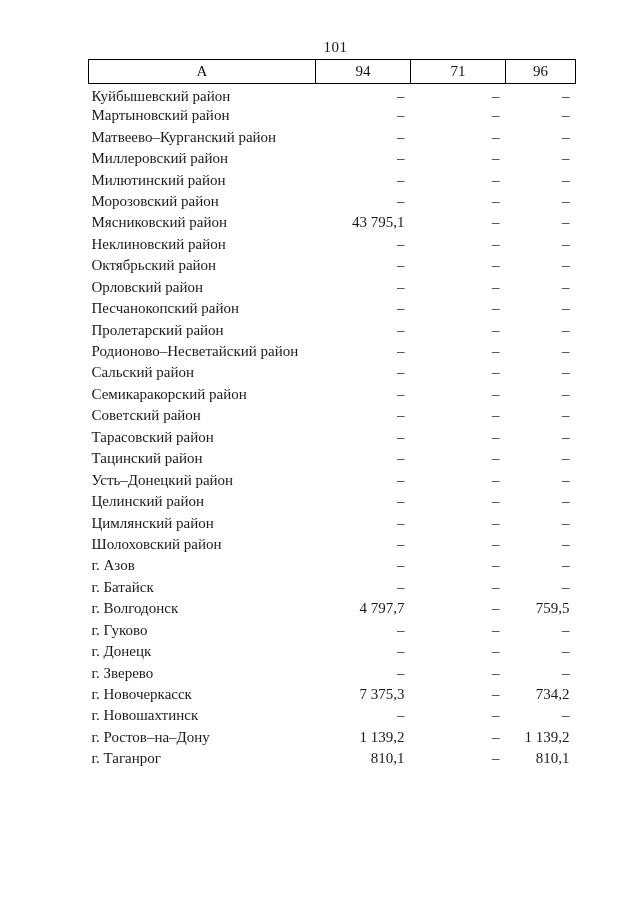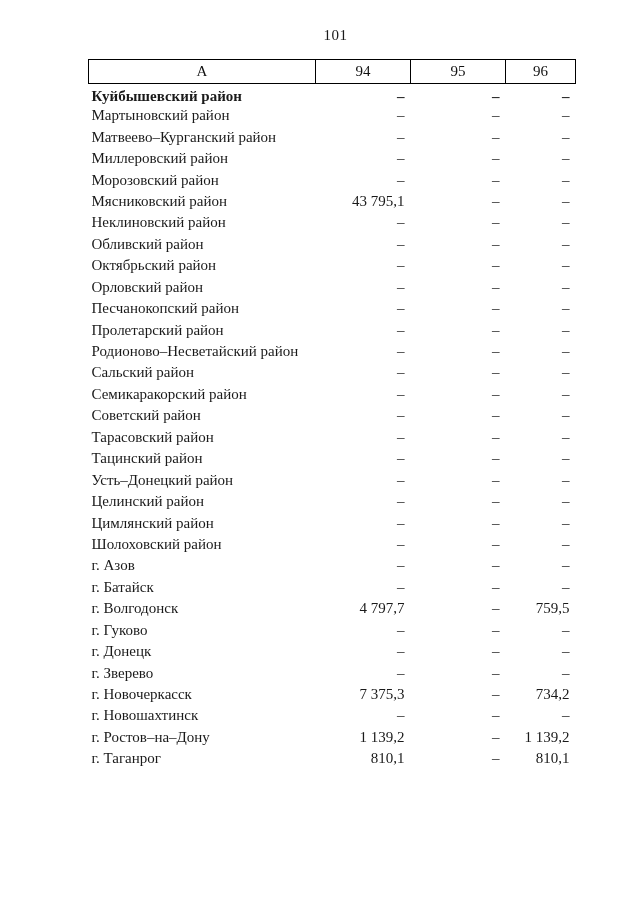--- a/index.html
+++ b/index.html
@@ -14,7 +14,7 @@
   }
   .page-number {
     position: absolute;
-    top: 27px;
+    top: 39px;
     left: 92px;
     width: 487px;
     text-align: center;

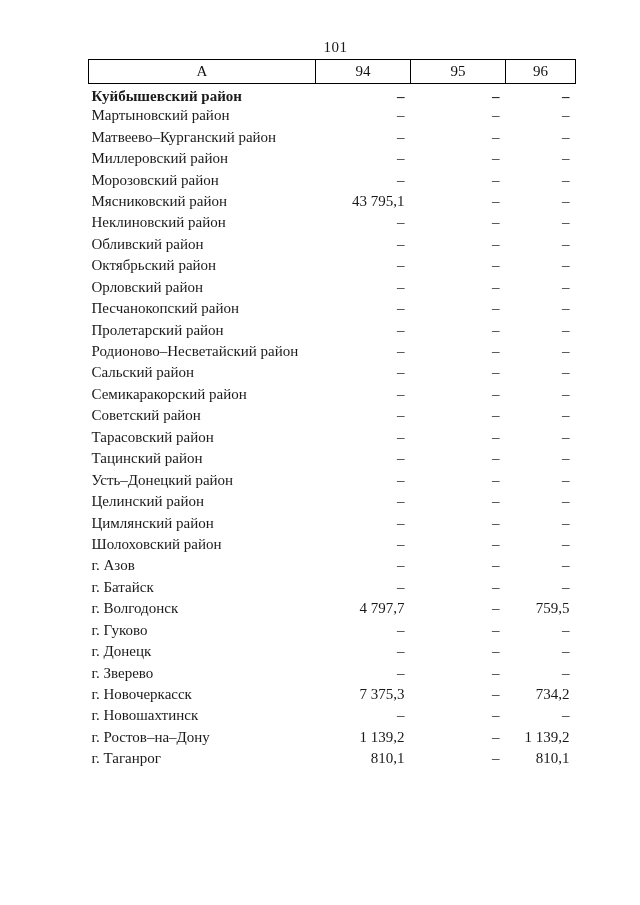--- a/index.html
+++ b/index.html
@@ -83,7 +83,7 @@
       <tr>
         <th>А</th>
         <th>94</th>
-        <th>95</th>
+        <th>71</th>
         <th>96</th>
       </tr>
     </thead>

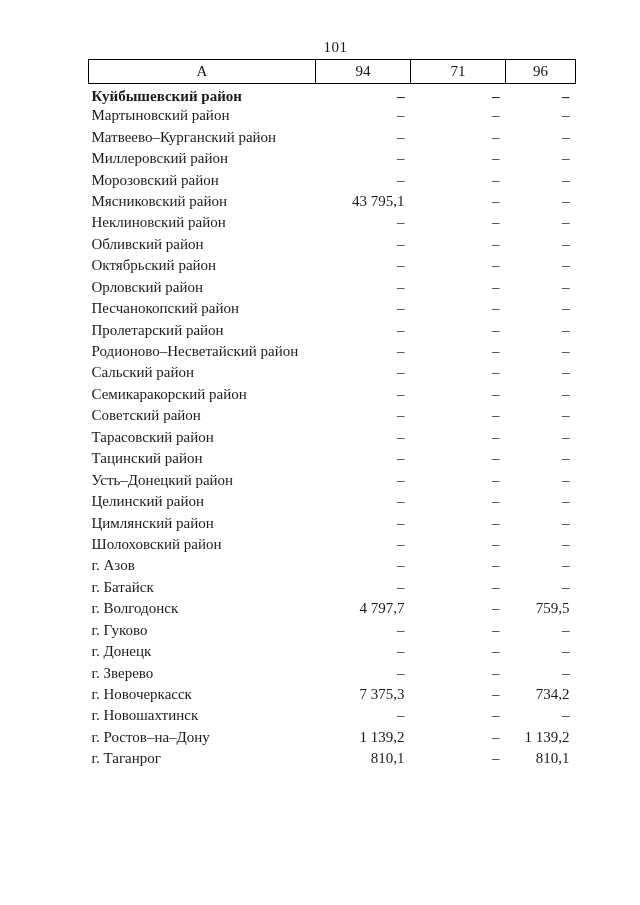--- a/index.html
+++ b/index.html
@@ -62,7 +62,6 @@
   }
   tbody tr:first-child td {
     padding-top: 4px;
-    font-weight: bold;
   }
 </style>
 </head>

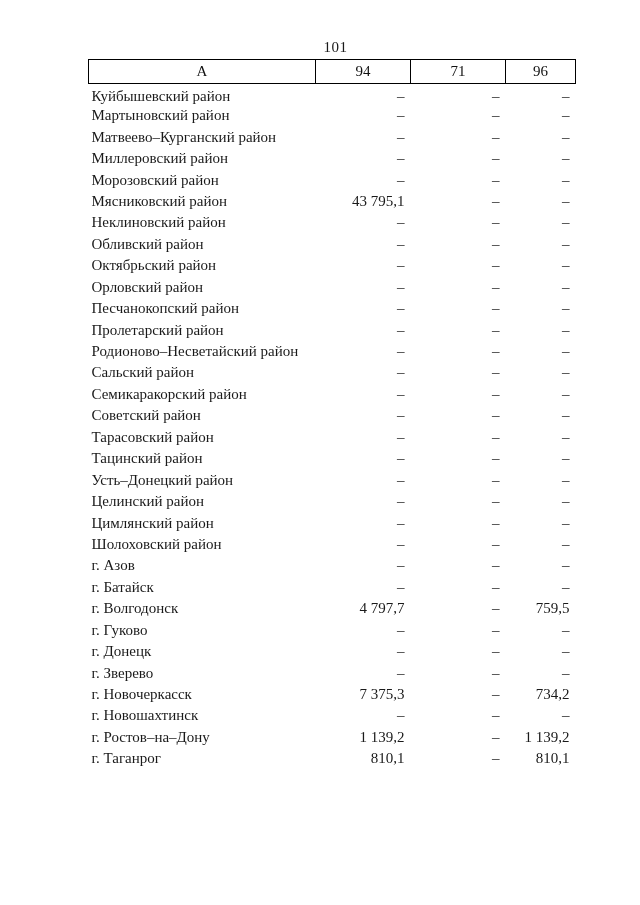--- a/index.html
+++ b/index.html
@@ -115,6 +115,12 @@
     <td class="num">–</td>
   </tr>
 
+  <tr>
+    <td class="name">Милютинский район</td>
+    <td class="num">–</td>
+    <td class="num">–</td>
+    <td class="num">–</td>
+  </tr>
 
   <tr>
     <td class="name">Морозовский район</td>

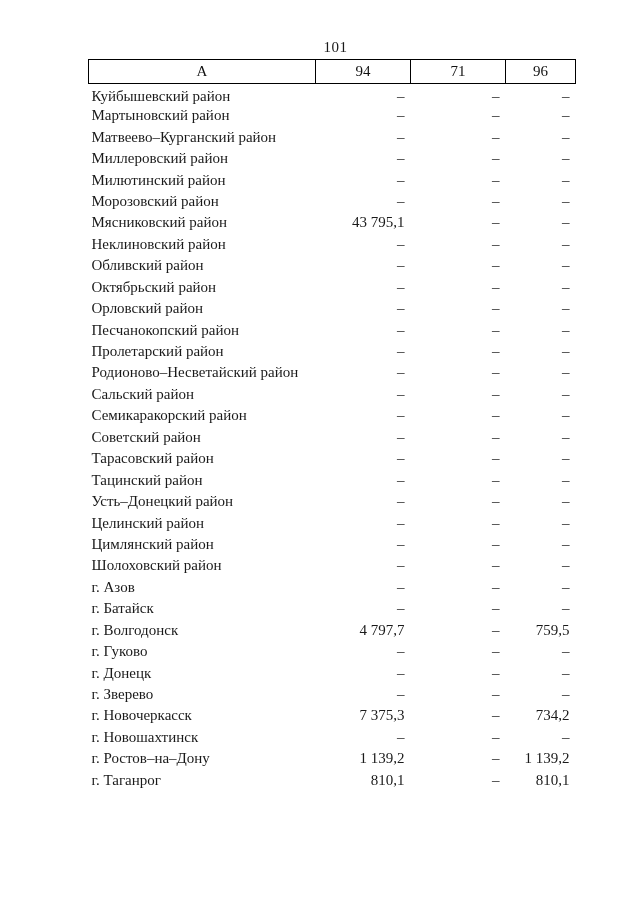--- a/index.html
+++ b/index.html
@@ -143,12 +143,6 @@
     <td class="num">–</td>
   </tr>
 
-  <tr>
-    <td class="name">Обливский район</td>
-    <td class="num">–</td>
-    <td class="num">–</td>
-    <td class="num">–</td>
-  </tr>
 
   <tr>
     <td class="name">Октябрьский район</td>

